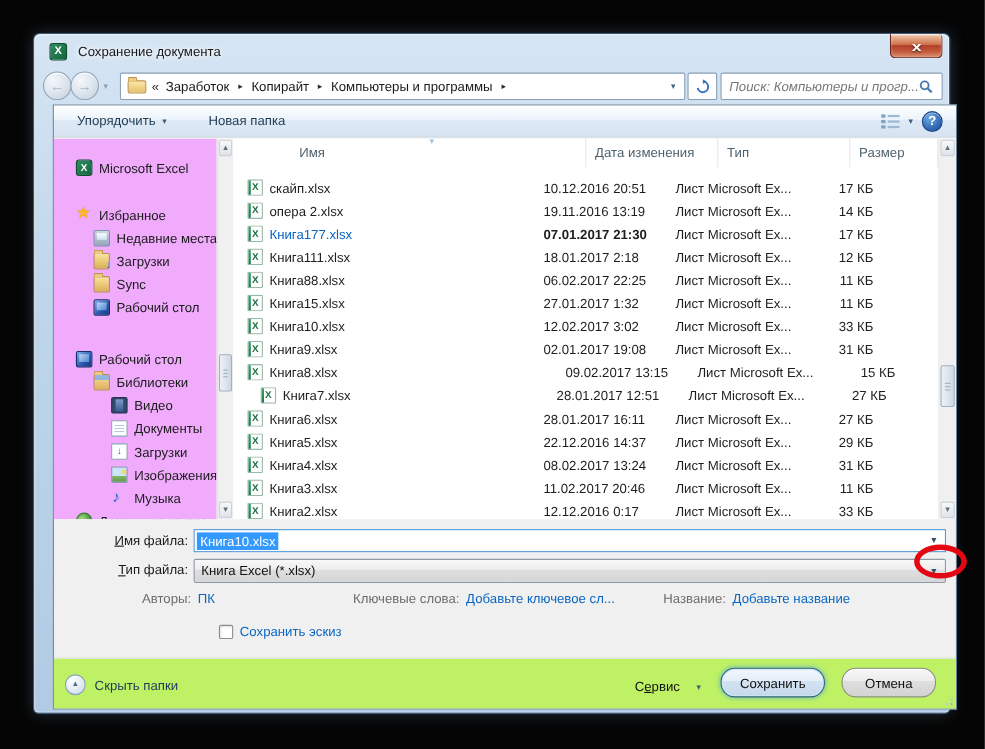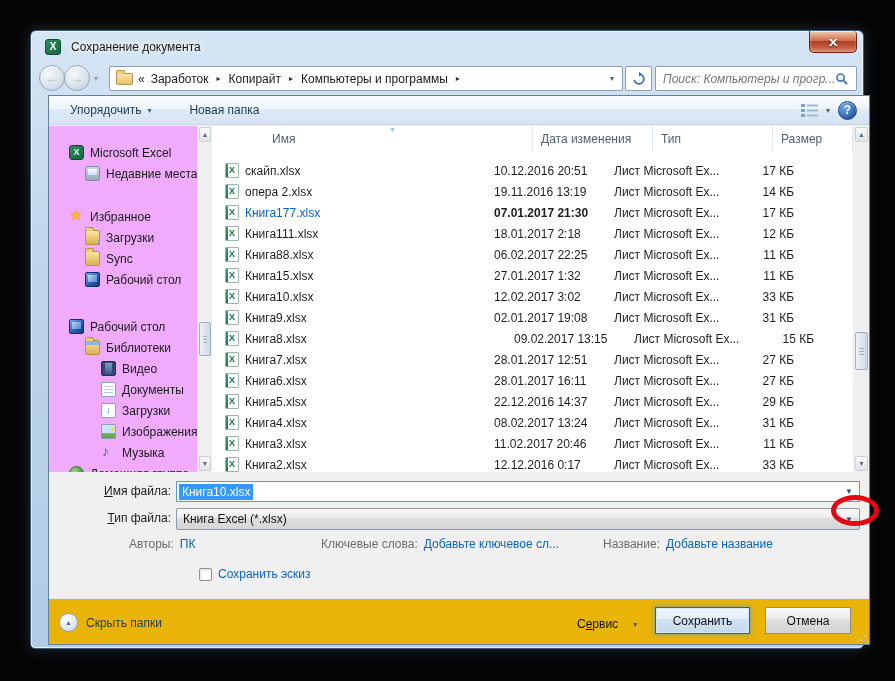--- a/index.html
+++ b/index.html
@@ -268,13 +268,13 @@
               <span data-icon="excel"></span>
               <span>Microsoft Excel</span>
             </div>
+            <div class="side-item indent0 gap-a">
+              <span data-icon="star"></span>
+              <span>Избранное</span>
+            </div>
             <div class="side-item indent1">
               <span data-icon="recent"></span>
               <span>Недавние места</span>
-            </div>
-            <div class="side-item indent0 gap-a">
-              <span data-icon="star"></span>
-              <span>Избранное</span>
             </div>
             <div class="side-item indent1">
               <span data-icon="downloads"></span>

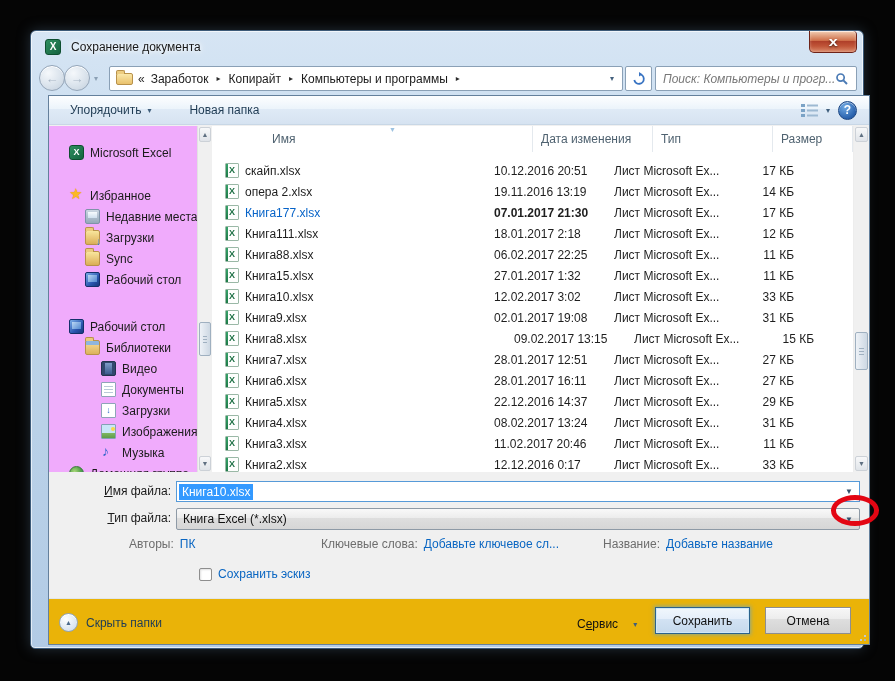--- a/index.html
+++ b/index.html
@@ -427,7 +427,7 @@
                 <div class="cell csize" style="width: 80px;">15 КБ</div>
               </div>
               <div class="frow">
-                <div class="cell cname" style="width: 274px;">
+                <div class="cell cname" style="width: 274px; margin-left: 12px;">
                   <span class="ic-xlsx"></span>
                   <span class="fname">Книга7.xlsx</span>
                 </div>

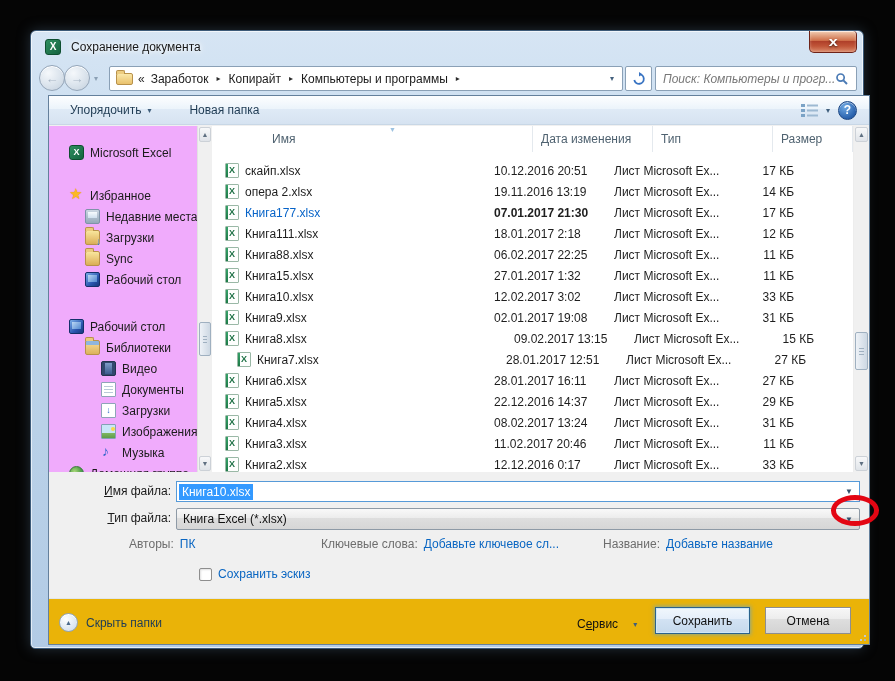--- a/index.html
+++ b/index.html
@@ -131,7 +131,7 @@
   .thumb-label{color:var(--link);}
 
   
-  .footer{position:absolute;left:0;top:502px;right:0;bottom:0;background:#eab308;border-top:1px solid #e0e6ec;}
+  .footer{position:absolute;left:0;top:502px;right:0;bottom:0;background:#bef264;border-top:1px solid #e0e6ec;}
   .hide-folders{position:absolute;left:10px;top:14px;display:flex;align-items:center;gap:8px;color:#1e3c57;}
   .glass-up{width:19px;height:19px;border-radius:50%;font-size:7px;color:#4b6b8c;
         background:radial-gradient(circle at 35% 30%,#feffff,#e1eaf3 55%,#c9d7e7);

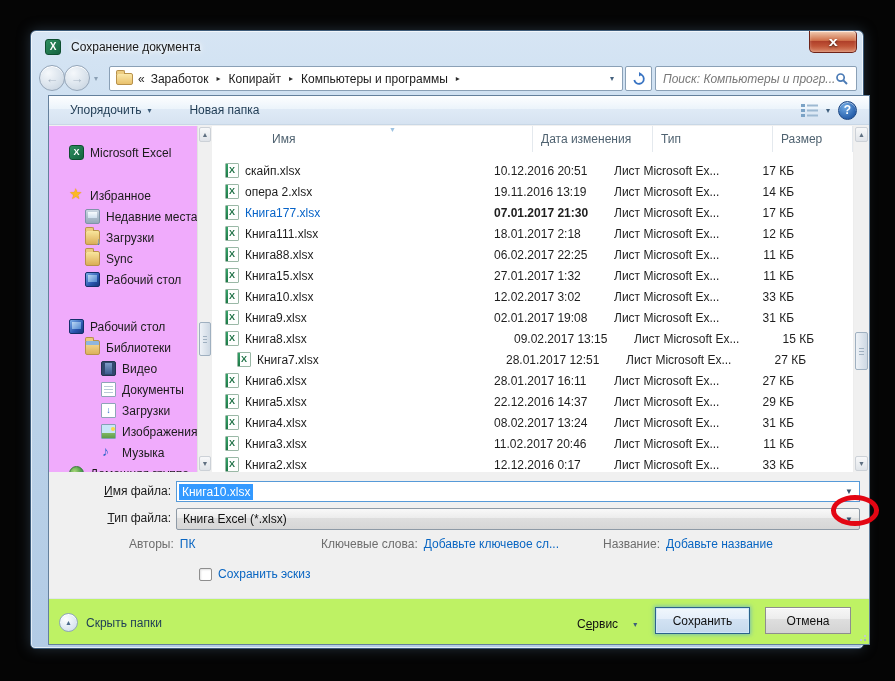--- a/index.html
+++ b/index.html
@@ -139,7 +139,7 @@
         box-shadow:inset 0 1px 0 #fff;}
   .tools{position:absolute;left:528px;top:18px;display:flex;align-items:center;gap:15px;color:#111;}
   .btn{position:absolute;top:8px;height:27px;display:flex;align-items:center;justify-content:center;
-        border-radius:0;color:#111;}
+        border-radius:13px;color:#111;}
   .btn-save{left:606px;width:95px;border:1px solid #2c628b;
         background:linear-gradient(#f1f7fc,#e4eefa 45%,#d2e2f3 46%,#c5d9ec);
         box-shadow:0 0 4px 1px rgba(80,160,225,.6), inset 0 0 0 1px #cfe8f8;}

